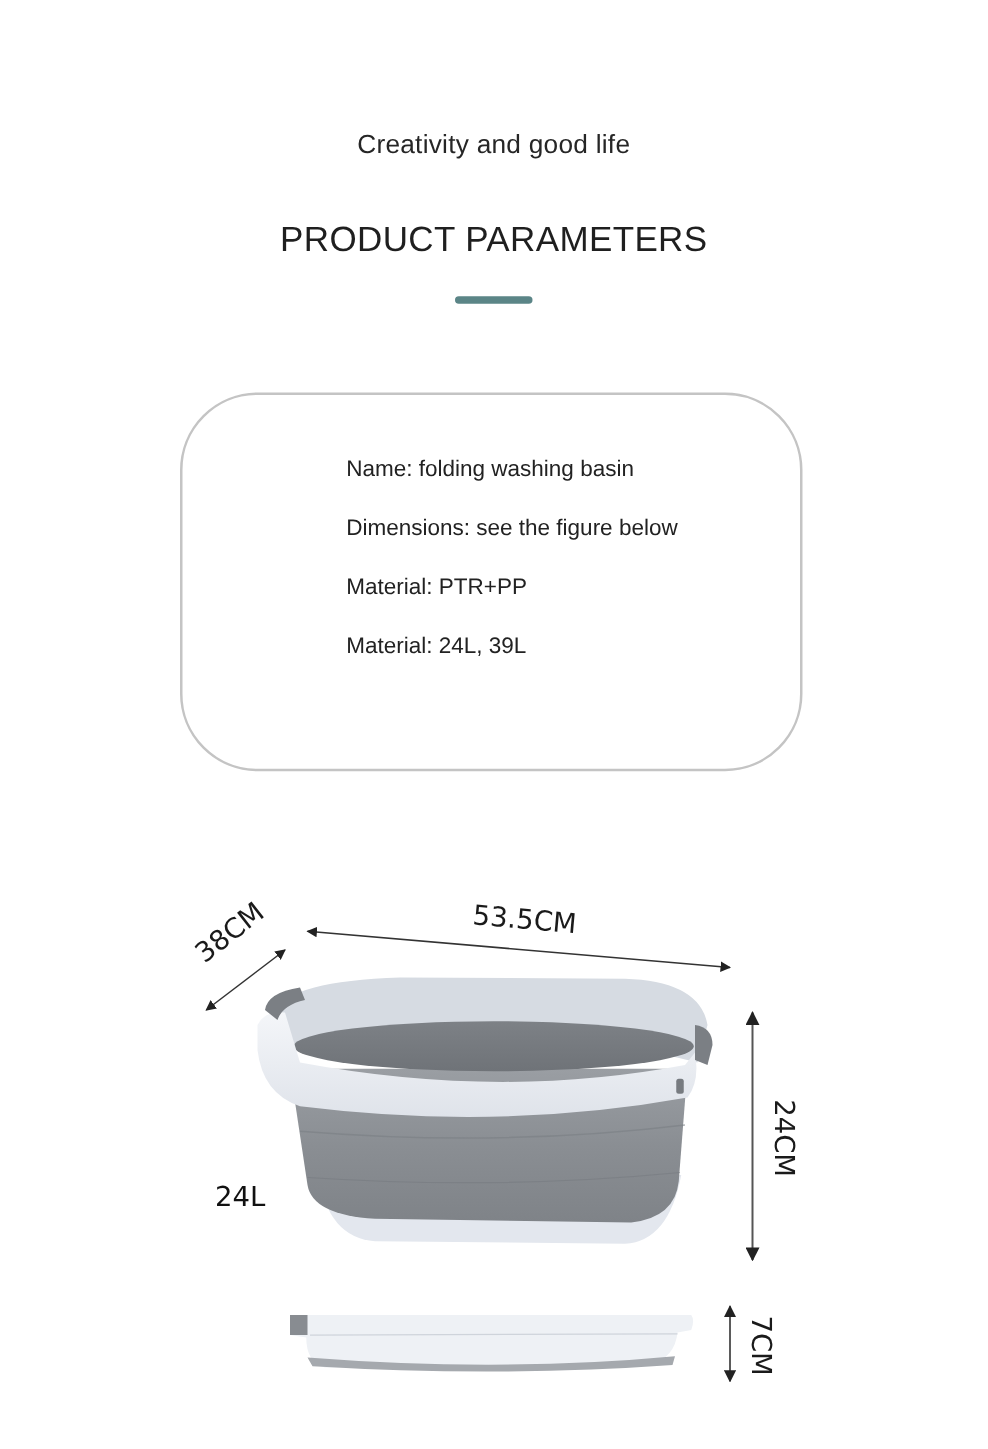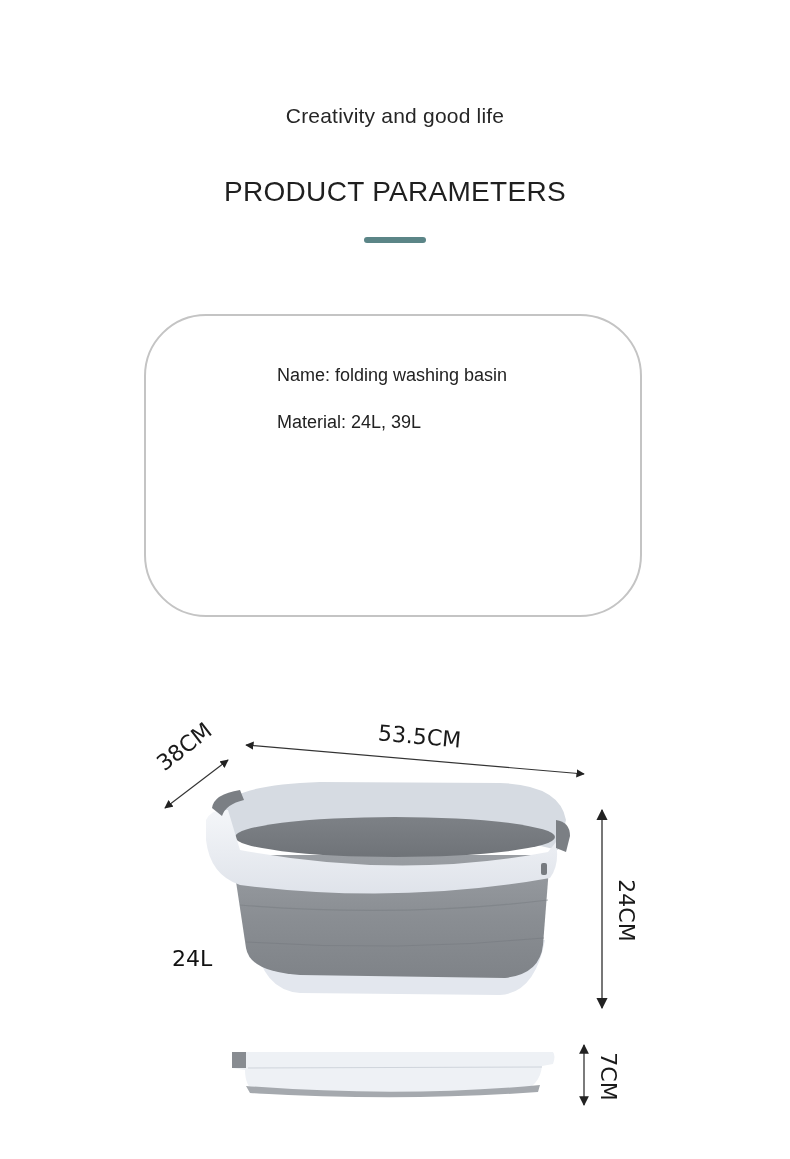--- a/index.html
+++ b/index.html
@@ -29,6 +29,7 @@
 <div class="card"></div>
 <ul class="params">
   <li>Name: folding washing basin</li>
+  <li>Dimensions: see the figure below</li>
   <li>Material: 24L, 39L</li>
 </ul>
 

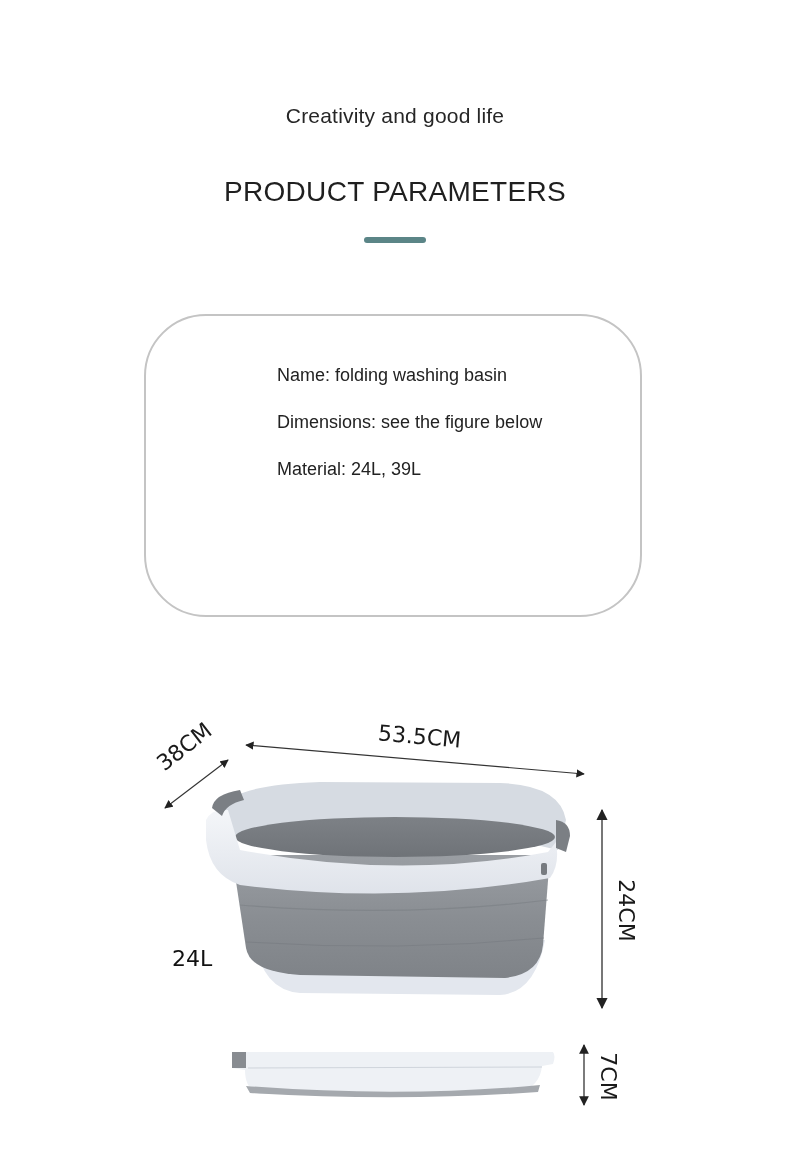--- a/index.html
+++ b/index.html
@@ -30,6 +30,7 @@
 <ul class="params">
   <li>Name: folding washing basin</li>
   <li>Dimensions: see the figure below</li>
+  <li>Material: PTR+PP</li>
   <li>Material: 24L, 39L</li>
 </ul>
 

